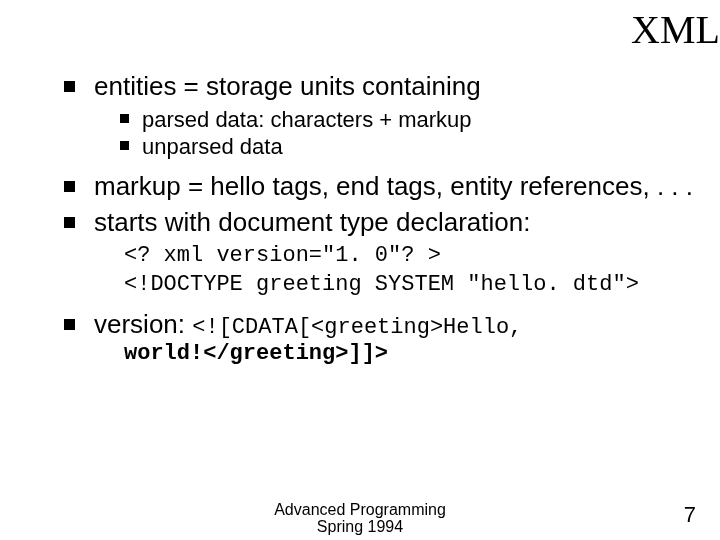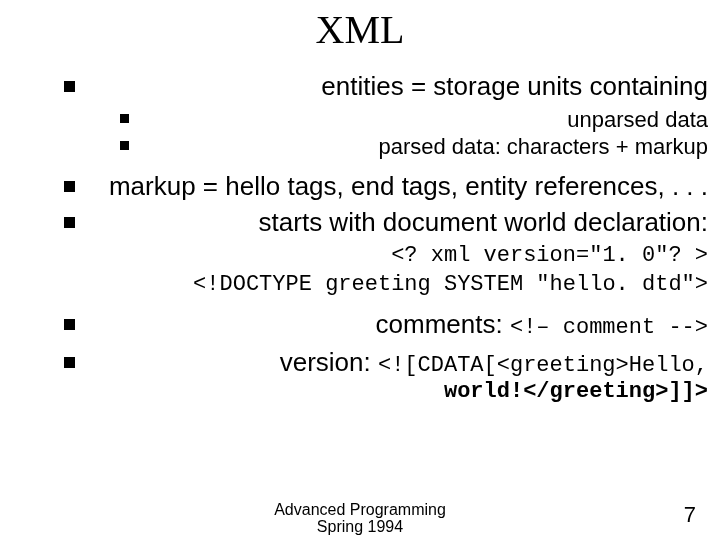--- a/index.html
+++ b/index.html
@@ -20,7 +20,7 @@
   .title {
     font-family: "Comic Sans MS", "Chalkboard", cursive;
     font-size: 40px;
-    text-align: center;
+    text-align: right;
     margin: 6px 0 18px 0;
     font-weight: 400;
   }

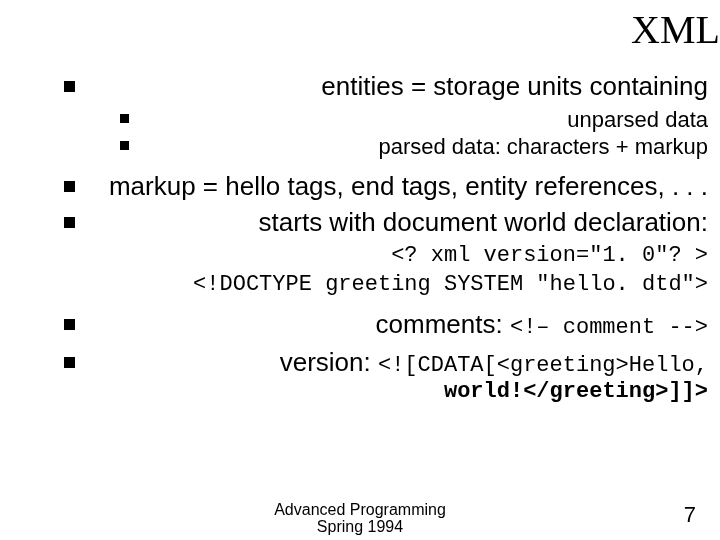--- a/index.html
+++ b/index.html
@@ -26,9 +26,8 @@
   }
   ul.top {
     list-style: none;
-    margin: 0 12px 0 64px;
+    margin: 0 0 0 64px;
     padding: 0;
-    text-align: right;
   }
   ul.top > li {
     position: relative;

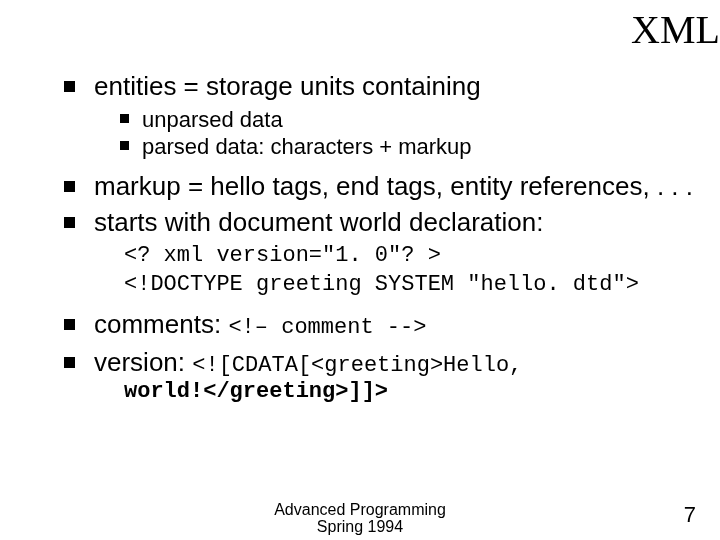--- a/index.html
+++ b/index.html
@@ -104,8 +104,8 @@
     <li>
       <span>entities = storage units containing</span>
       <ul class="sub">
+        <li>parsed data: characters + markup</li>
         <li>unparsed data</li>
-        <li>parsed data: characters + markup</li>
       </ul>
     </li>
 

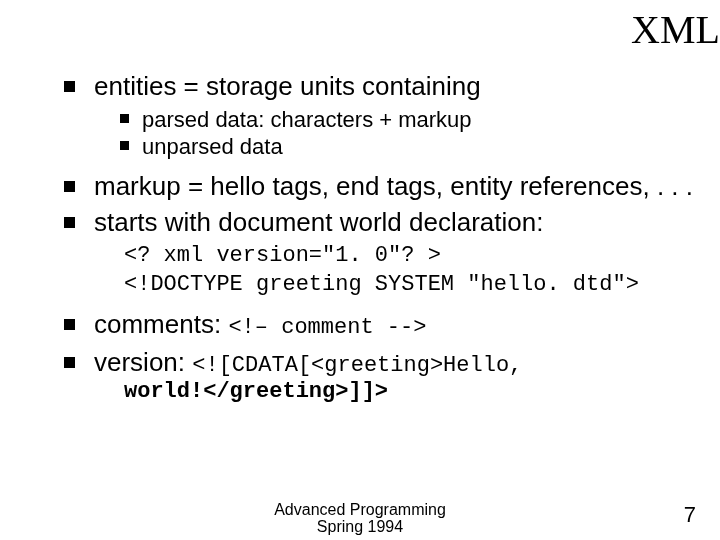--- a/index.html
+++ b/index.html
@@ -112,7 +112,7 @@
     <li>markup = hello tags, end tags, entity references, . . .</li>
 
     <li>
-      <span>starts with document world declaration:</span>
+      <span>starts with document type declaration:</span>
       <div class="codeblock">
         <div>&lt;? xml version="1. 0"? &gt;</div>
         <div>&lt;!DOCTYPE greeting SYSTEM "hello. dtd"&gt;</div>

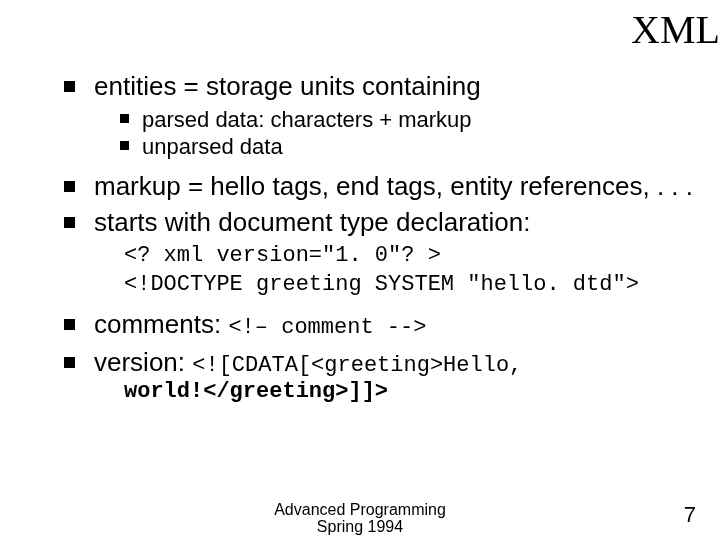--- a/index.html
+++ b/index.html
@@ -119,9 +119,6 @@
       </div>
     </li>
 
-    <li>
-      <span>comments: </span><span class="inline-code">&lt;!– comment --&gt;</span>
-    </li>
 
     <li>
       <span>version: </span><span class="inline-code">&lt;![CDATA[&lt;greeting&gt;Hello,</span>

